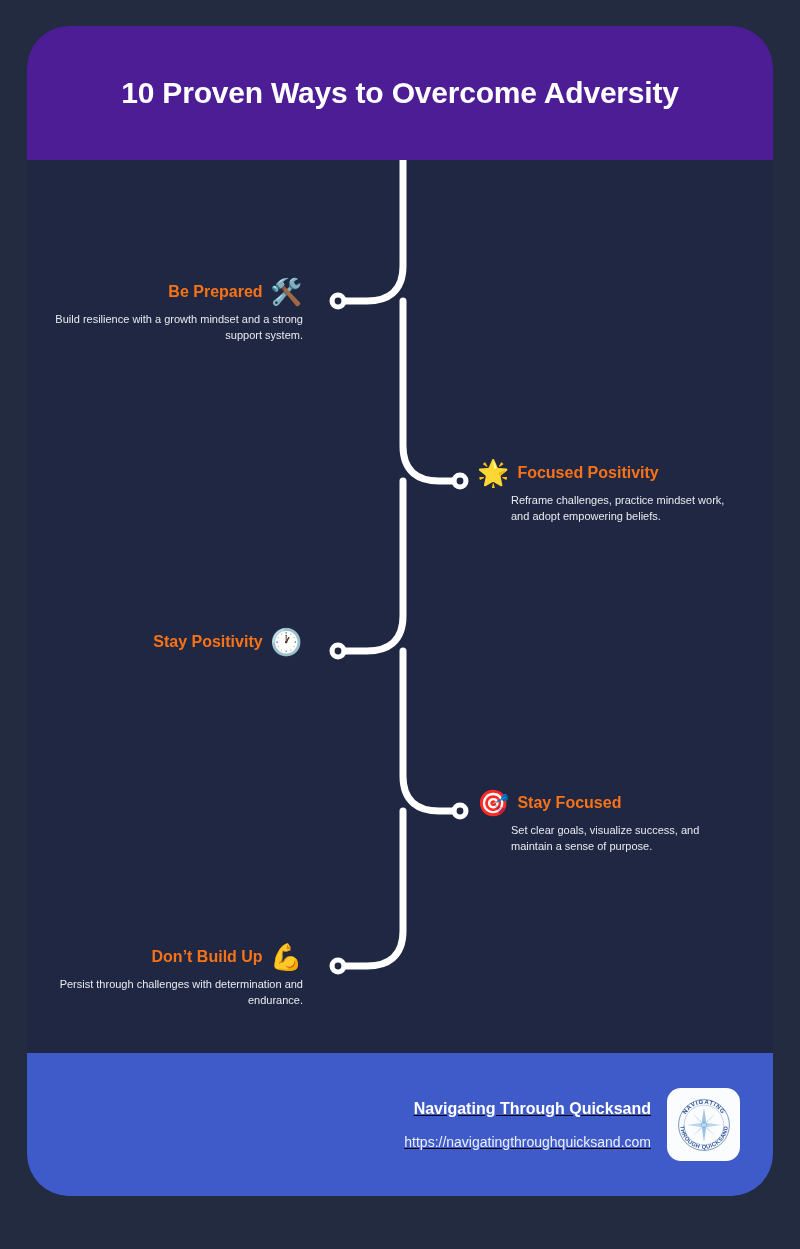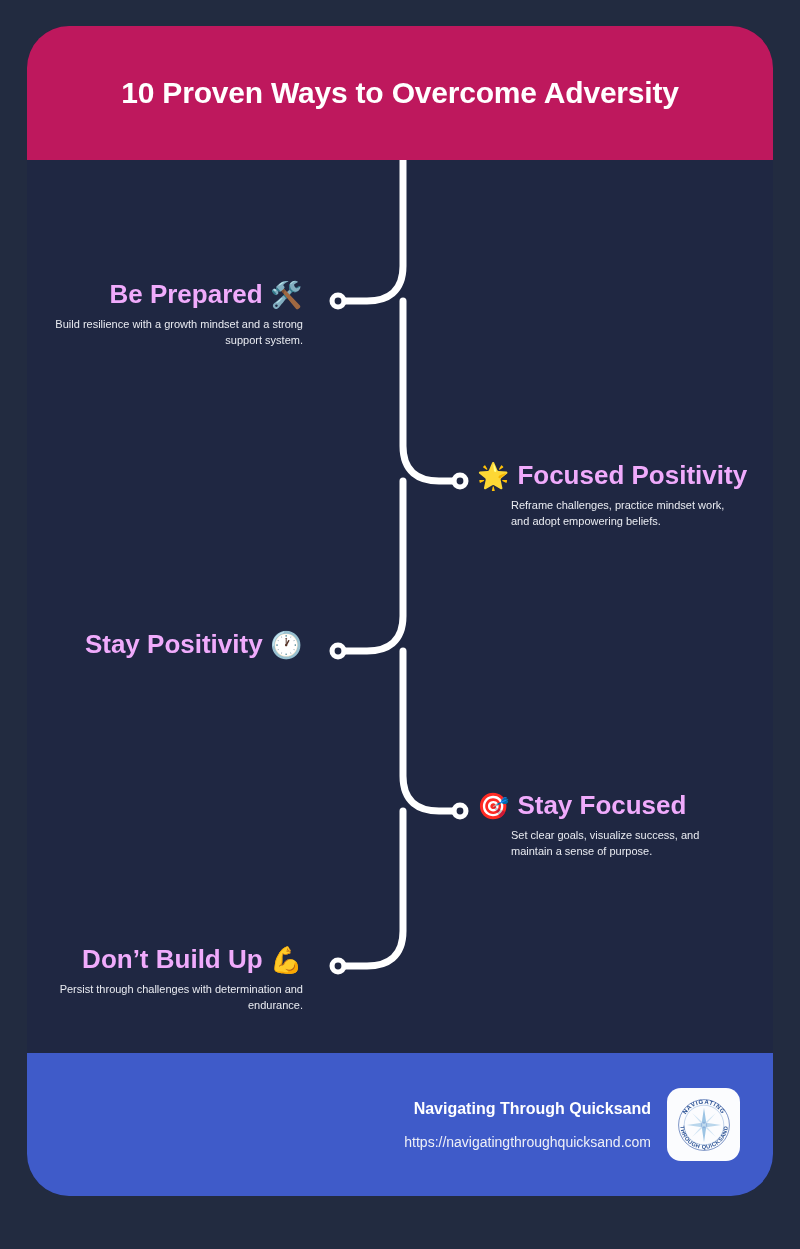--- a/index.html
+++ b/index.html
@@ -39,7 +39,7 @@
     top: 0;
     width: 746px;
     height: 134px;
-    background: #be185d;
+    background: #4c1d95;
     display: flex;
     align-items: center;
     justify-content: center;

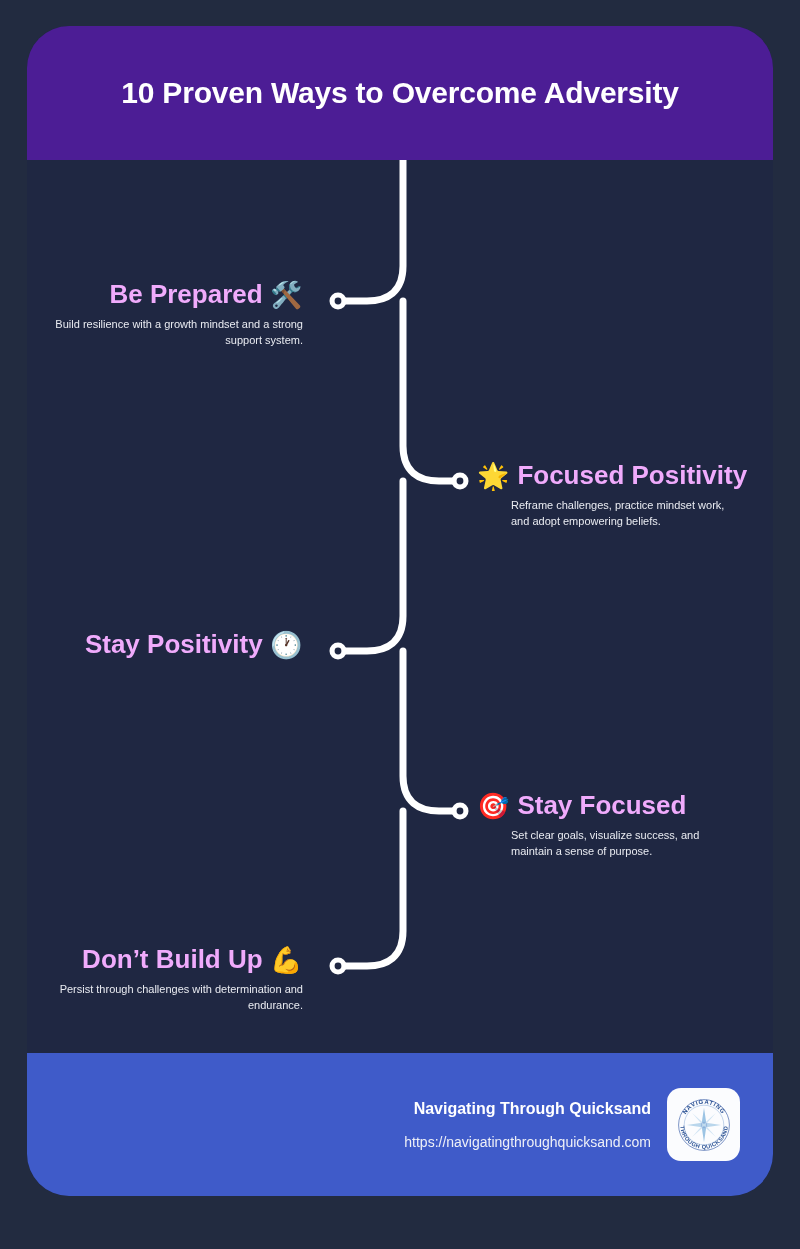--- a/index.html
+++ b/index.html
@@ -88,8 +88,8 @@
     justify-content: flex-start;
   }
   .tl-title {
-    color: #f0abfc;
-    font-size: 26px;
+    color: #f97316;
+    font-size: 16px;
     font-weight: bold;
     white-space: nowrap;
     text-align: center;

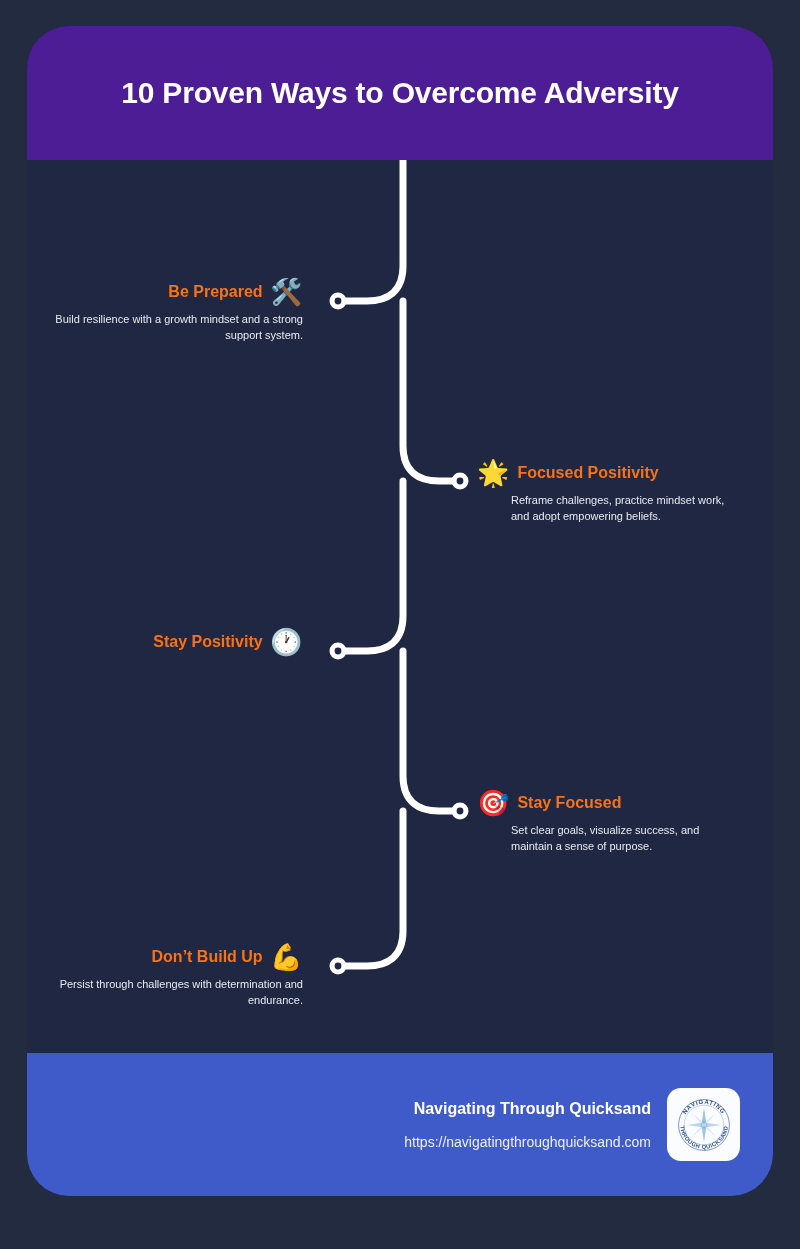--- a/index.html
+++ b/index.html
@@ -122,6 +122,7 @@
     align-items: center;
     gap: 16px;
     padding-right: 33px;
+    text-decoration: underline;
   }
   #footer-text {
     text-align: right;

